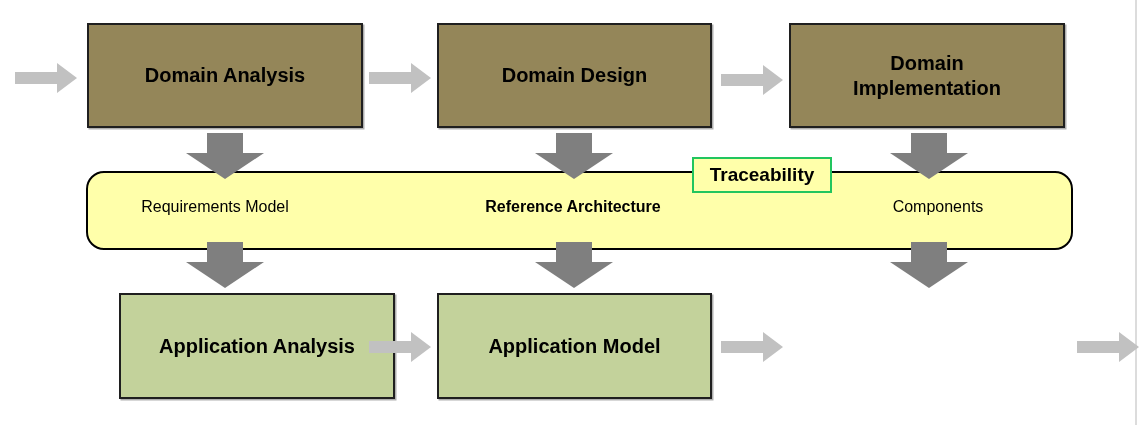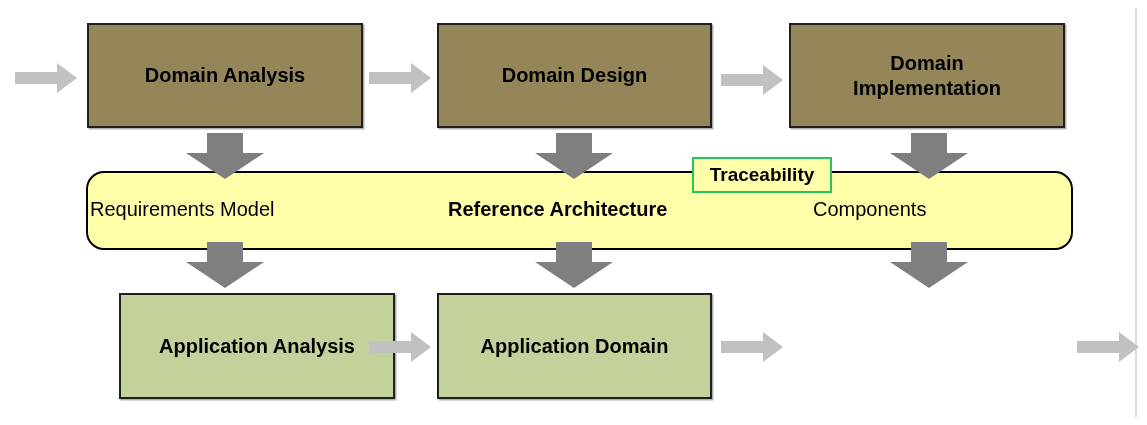--- a/index.html
+++ b/index.html
@@ -10,7 +10,6 @@
     background: #ffffff;
     overflow: hidden;
     font-family: "Liberation Sans", sans-serif;
-    border-radius: 32px;
   }
   .box {
     position: absolute;

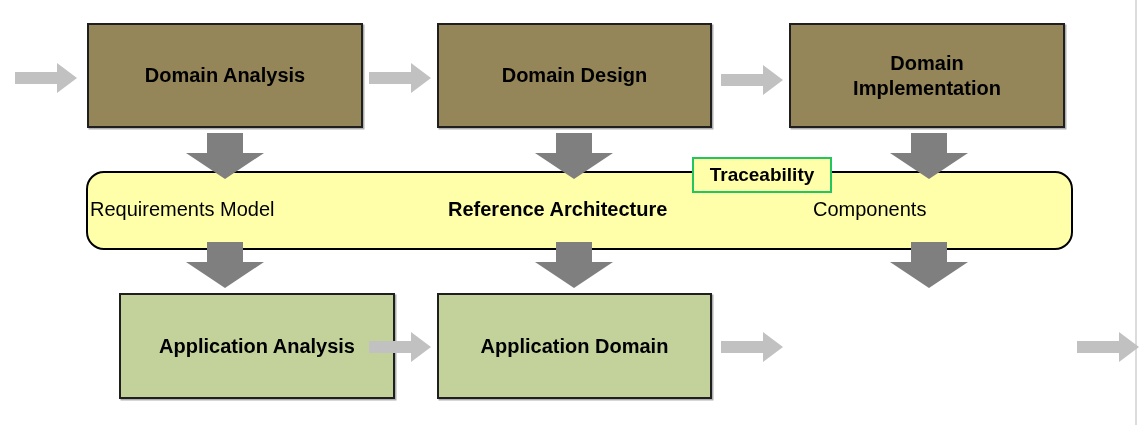--- a/index.html
+++ b/index.html
@@ -45,8 +45,8 @@
     position: absolute;
     top: 198px;
     width: 250px;
-    text-align: left;
-    font-size: 20px;
+    text-align: center;
+    font-size: 16px;
     color: #000000;
     z-index: 3;
   }

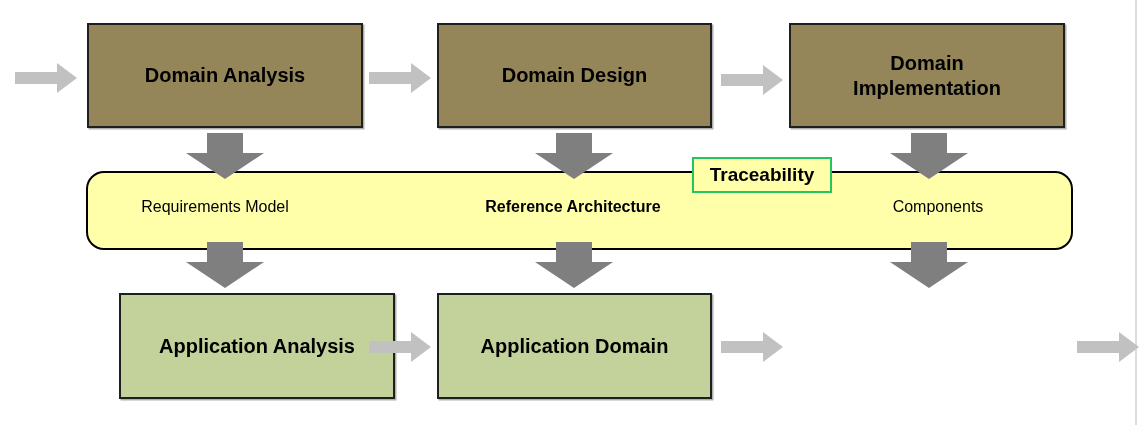--- a/index.html
+++ b/index.html
@@ -112,7 +112,7 @@
     <span class="lbl">Application Analysis</span>
   </div>
   <div class="box application" style="left:437px; top:293px; width:275px; height:106px;">
-    <span class="lbl">Application Domain</span>
+    <span class="lbl">Application Model</span>
   </div>
 
   <div class="arrow" style="left:186px; top:133px;">

